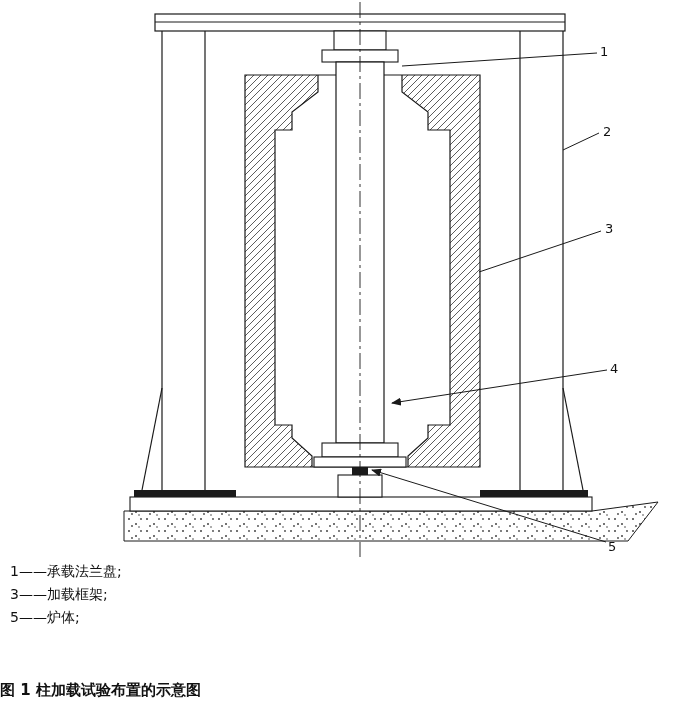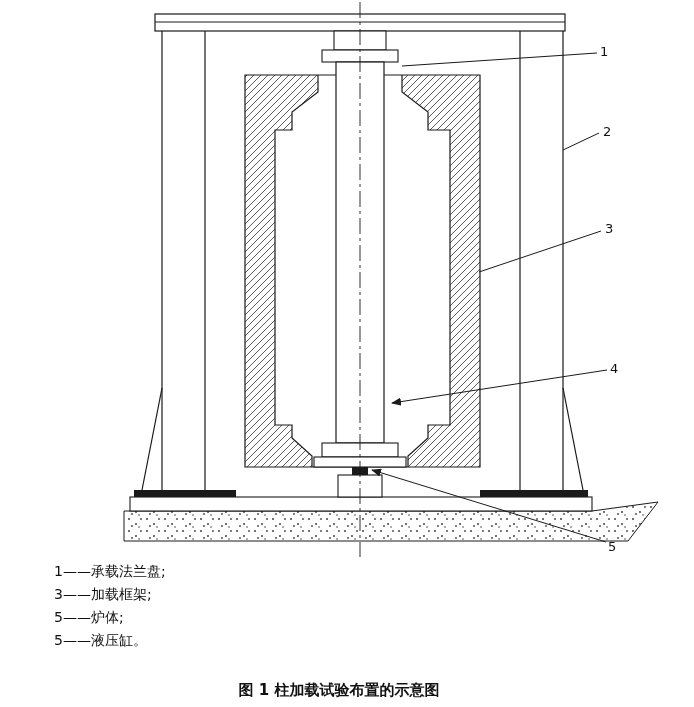--- a/index.html
+++ b/index.html
@@ -30,7 +30,6 @@
     font-size: 14px;
     line-height: 23px;
     white-space: pre;
-    margin-left: 44px;
   }
   .caption {
     position: absolute;

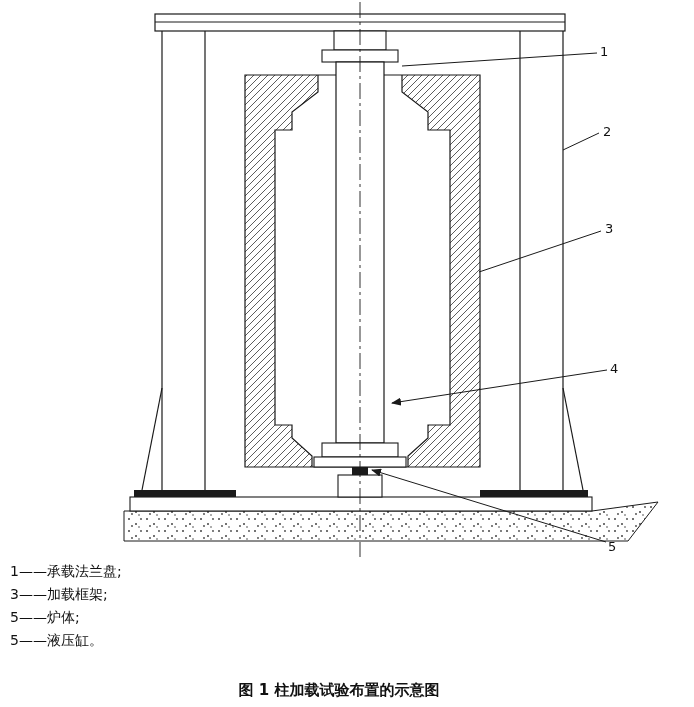--- a/index.html
+++ b/index.html
@@ -129,7 +129,6 @@
     <div class="legend-line">1——承载法兰盘;</div>
     <div class="legend-line">3——加载框架;</div>
     <div class="legend-line">5——炉体;</div>
-    <div class="legend-line">5——液压缸。</div>
   </div>
 
   <div class="caption">图 1  柱加载试验布置的示意图</div>

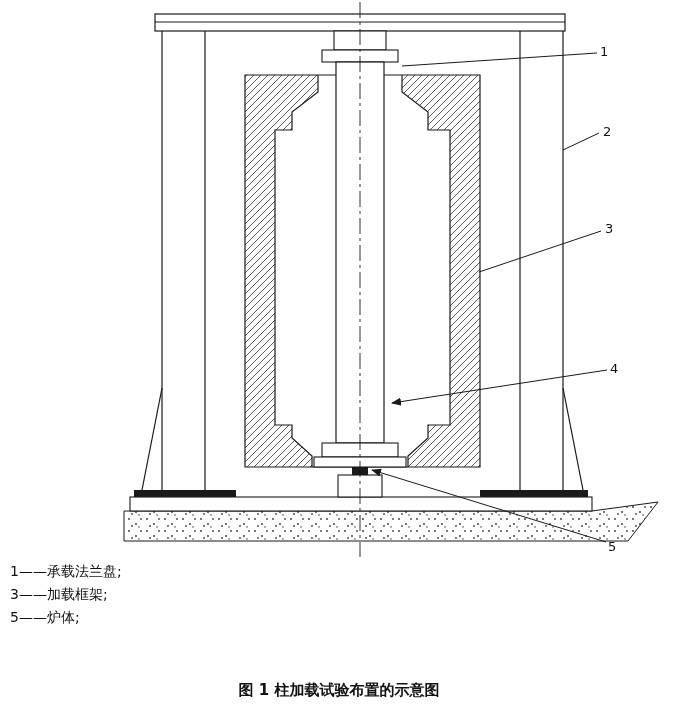--- a/index.html
+++ b/index.html
@@ -36,7 +36,7 @@
     left: 0;
     top: 681px;
     width: 678px;
-    text-align: center;
+    text-align: left;
     font-weight: bold;
     font-size: 15px;
   }

